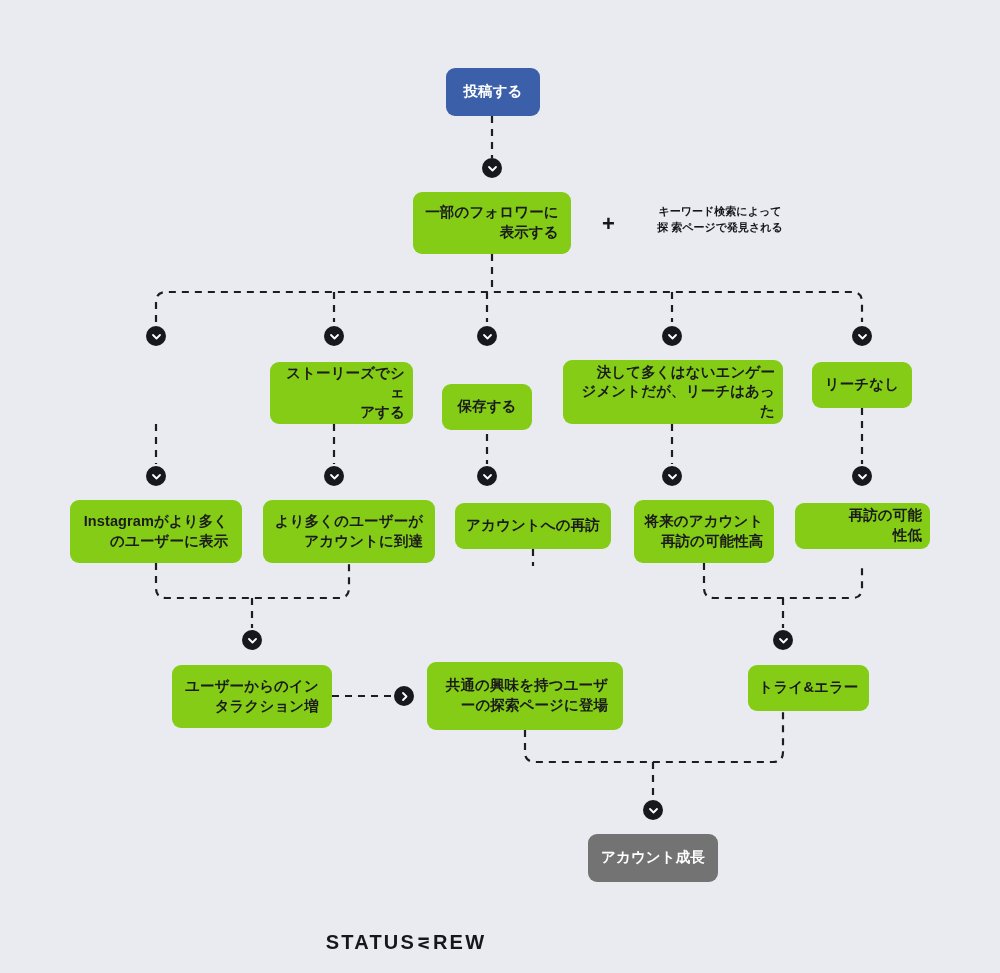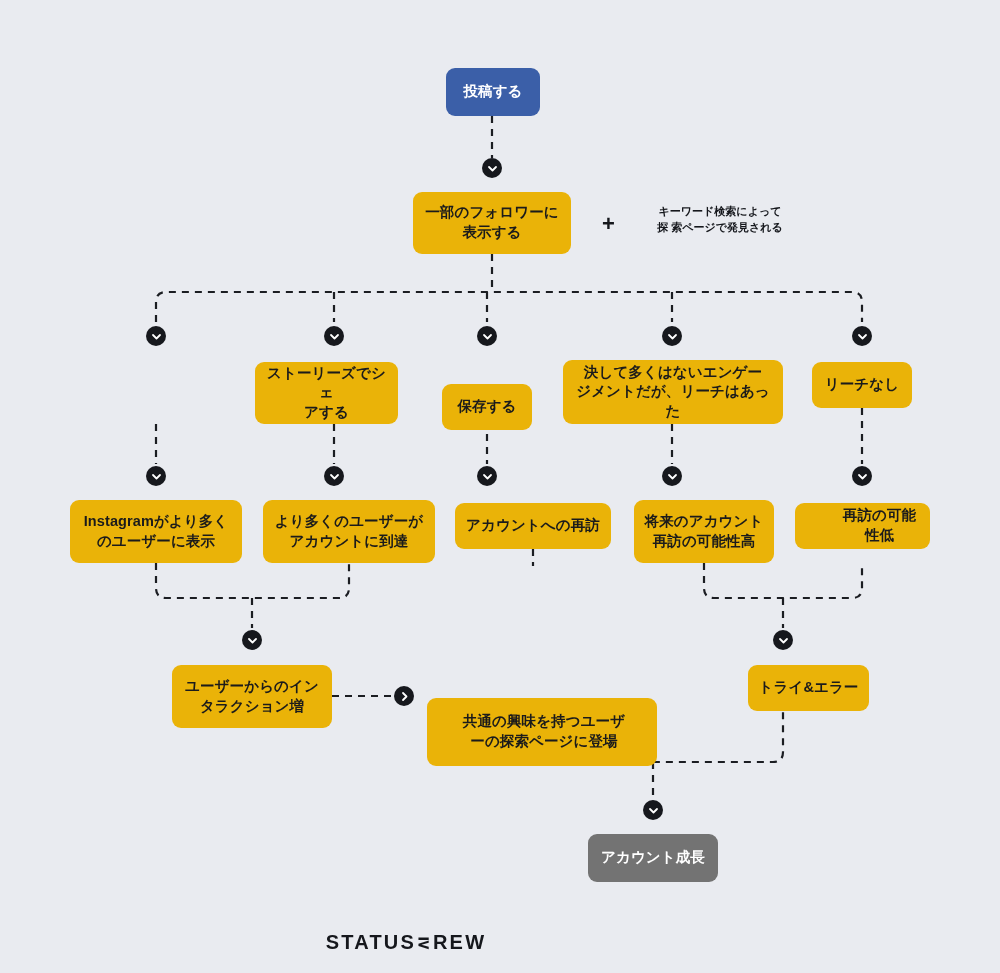--- a/index.html
+++ b/index.html
@@ -39,7 +39,7 @@
     padding: 4px 8px;
     z-index: 3;
   }
-  .node.yellow { background: #eab308; }
+  .node.yellow { background: #84cc16; text-align: right; }
   .node.blue   { background: #3b5fa8; color: #ffffff; }
   .node.green  { background: #737373; color: #ffffff; }
 

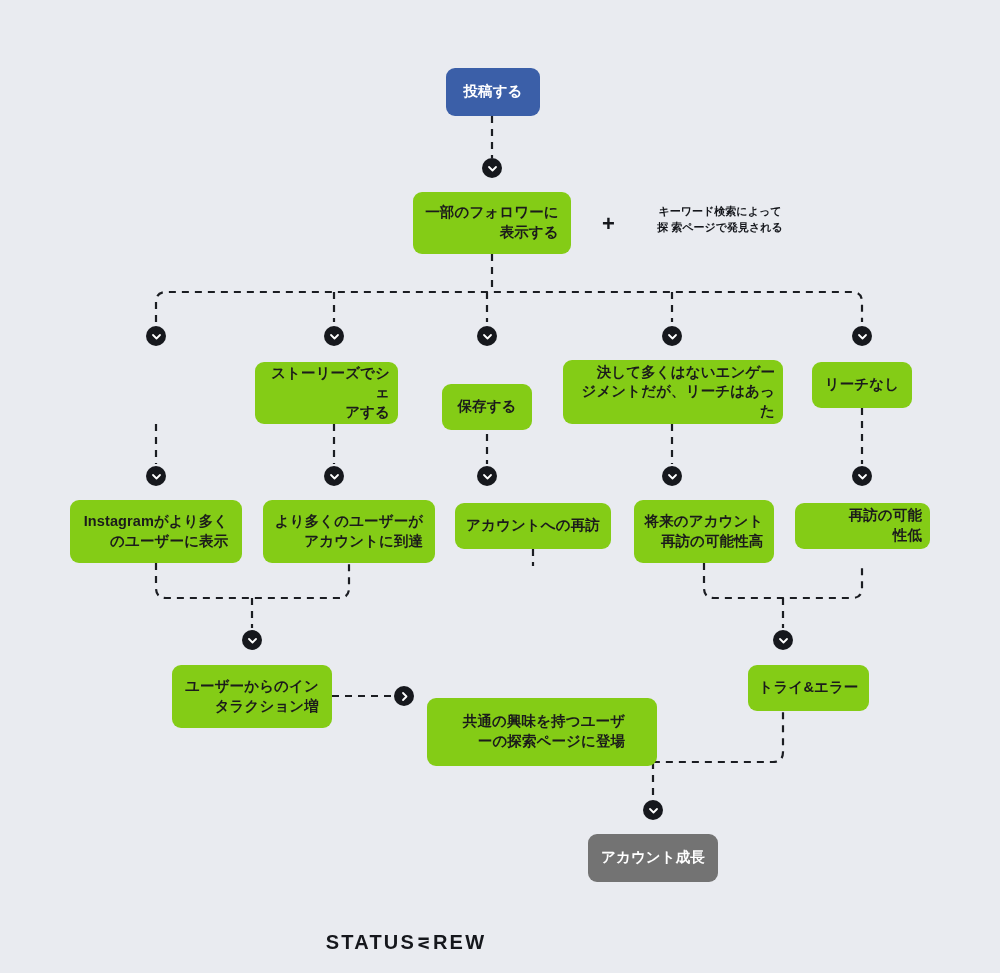--- a/index.html
+++ b/index.html
@@ -209,7 +209,7 @@
   <div class="node yellow" style="left:413px; top:192px; width:158px; height:62px;">一部のフォロワーに<br>表示する</div>
 
 
-  <div class="node yellow" style="left:255px; top:362px; width:143px; height:62px;">ストーリーズでシェ<br>アする</div>
+  <div class="node yellow" style="left:270px; top:362px; width:143px; height:62px;">ストーリーズでシェ<br>アする</div>
 
   <div class="node yellow" style="left:442px; top:384px; width:90px; height:46px;">保存する</div>
 

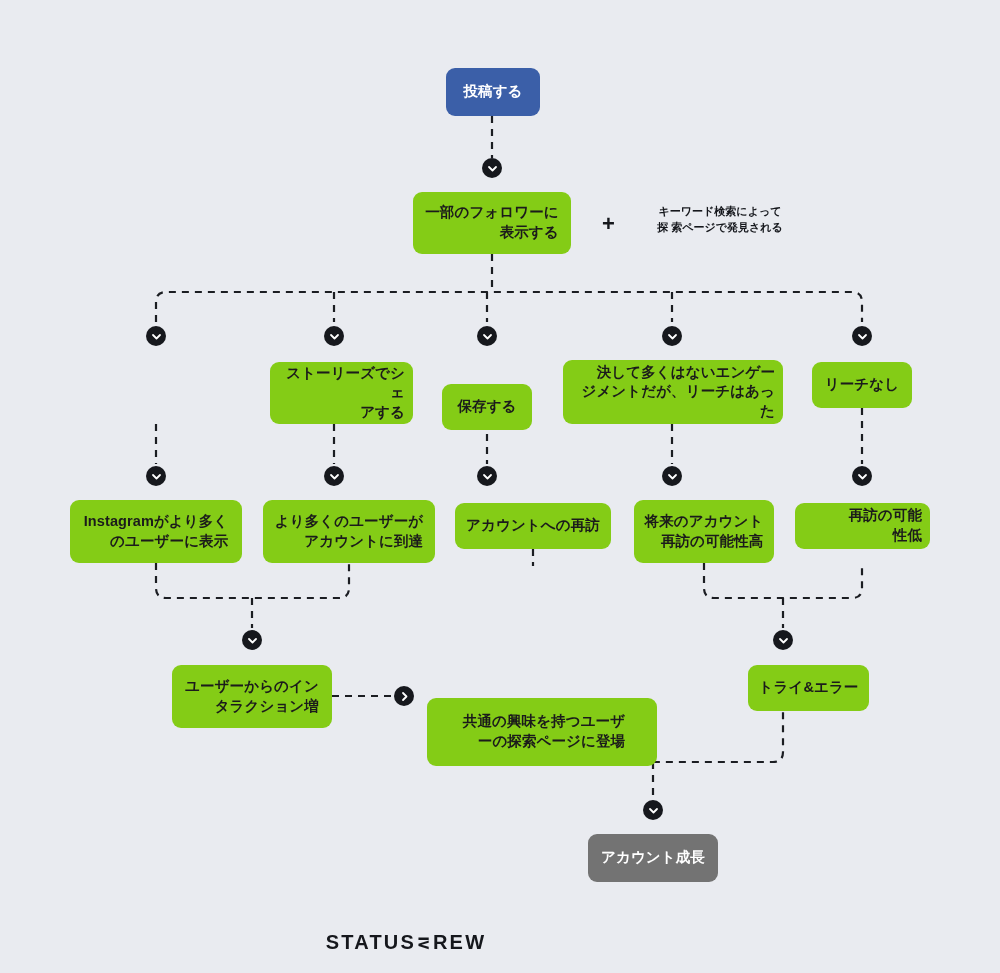--- a/index.html
+++ b/index.html
@@ -229,7 +229,7 @@
 
   <div class="node yellow" style="left:172px; top:665px; width:160px; height:63px;">ユーザーからのイン<br>タラクション増</div>
 
-  <div class="node yellow" style="left:427px; top:698px; width:230px; height:68px;padding-left:12px;">共通の興味を持つユーザ<br>ーの探索ページに登場</div>
+  <div class="node yellow" style="left:427px; top:662px; width:196px; height:68px;padding-left:12px;">共通の興味を持つユーザ<br>ーの探索ページに登場</div>
 
   <div class="node yellow" style="left:748px; top:665px; width:121px; height:46px;">トライ&amp;エラー</div>
 

